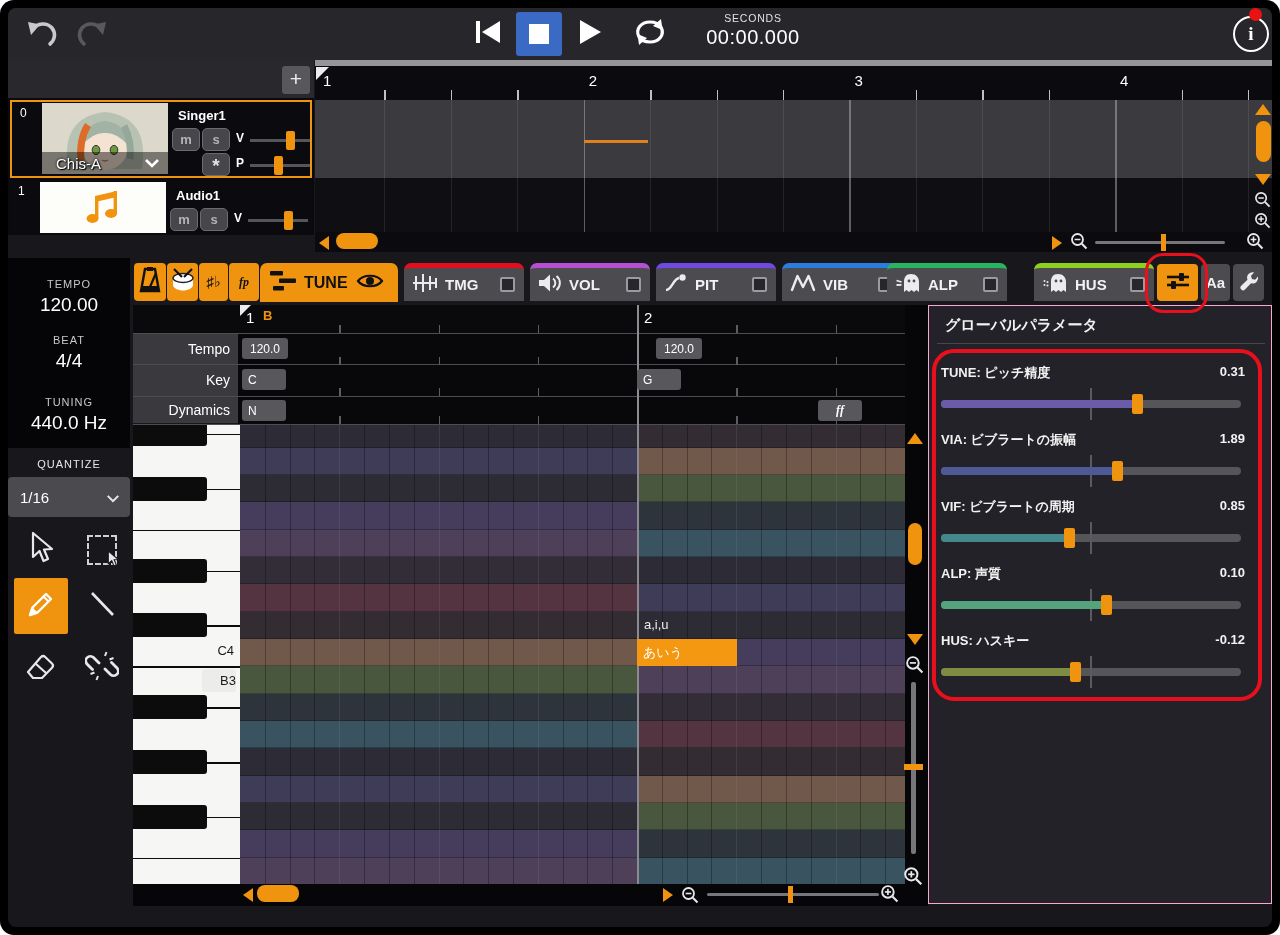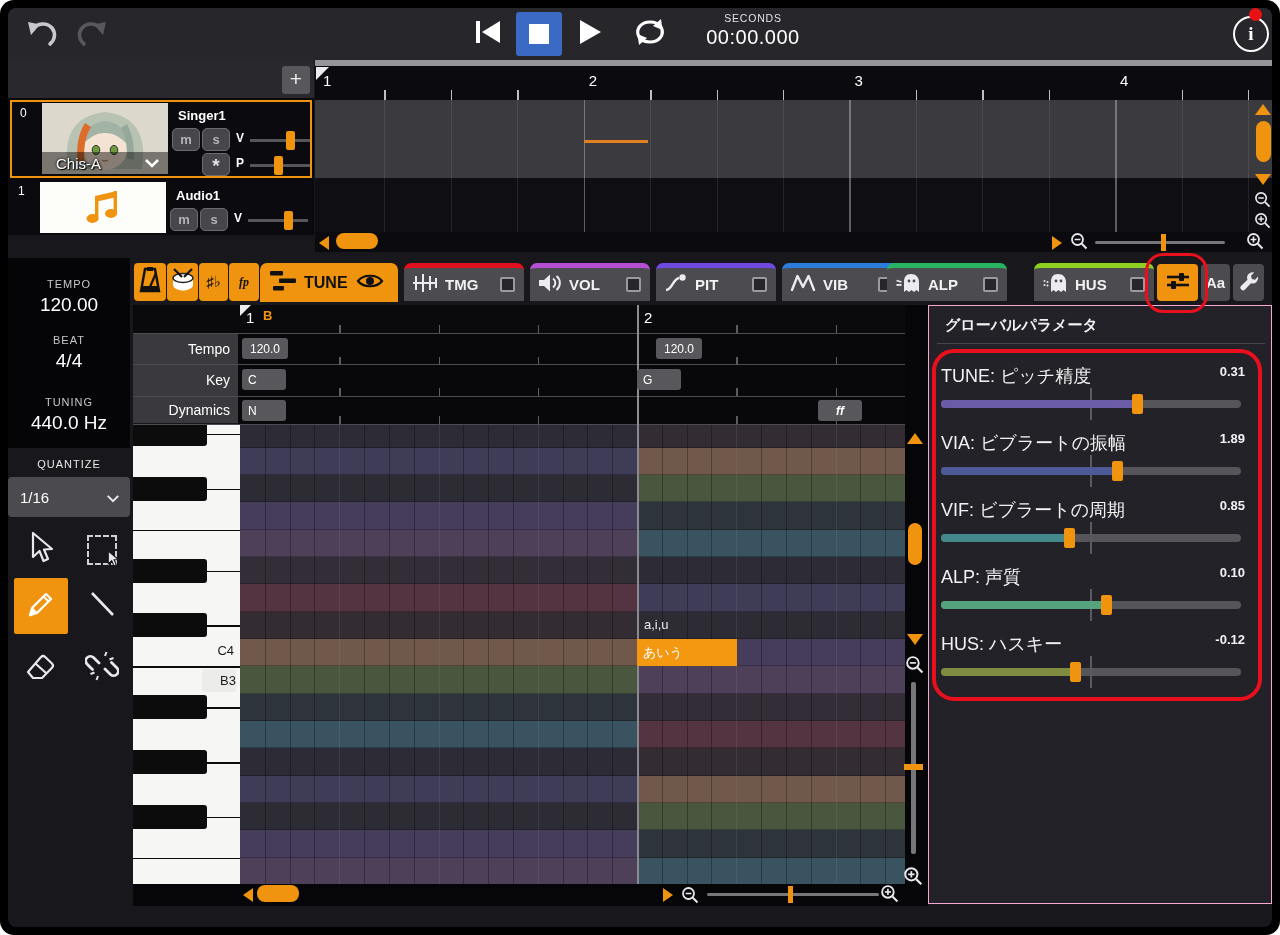--- a/index.html
+++ b/index.html
@@ -75,7 +75,7 @@
   .rpanel{position:absolute;left:928px;top:305px;width:344px;height:599px;background:#222228;border:1px solid #f9a8d4;}
   .rp-title{position:absolute;left:16px;top:10px;font-size:15px;font-weight:bold;color:#f2f2f2;}
   .rp-div{position:absolute;left:8px;top:37px;width:328px;height:1px;background:#46464c;}
-  .param-label{position:absolute;left:12px;font-size:18px;font-weight:normal;color:#f2f2f2;}
+  .param-label{position:absolute;left:12px;font-size:13px;font-weight:bold;color:#f2f2f2;}
   .param-value{position:absolute;right:26px;font-size:13px;font-weight:bold;color:#f2f2f2;text-align:right;}
   .param-track{position:absolute;left:12px;width:300px;height:8px;background:#55555a;border-radius:4px;}
   .p-fill{position:absolute;left:0;top:0;height:8px;border-radius:4px;}

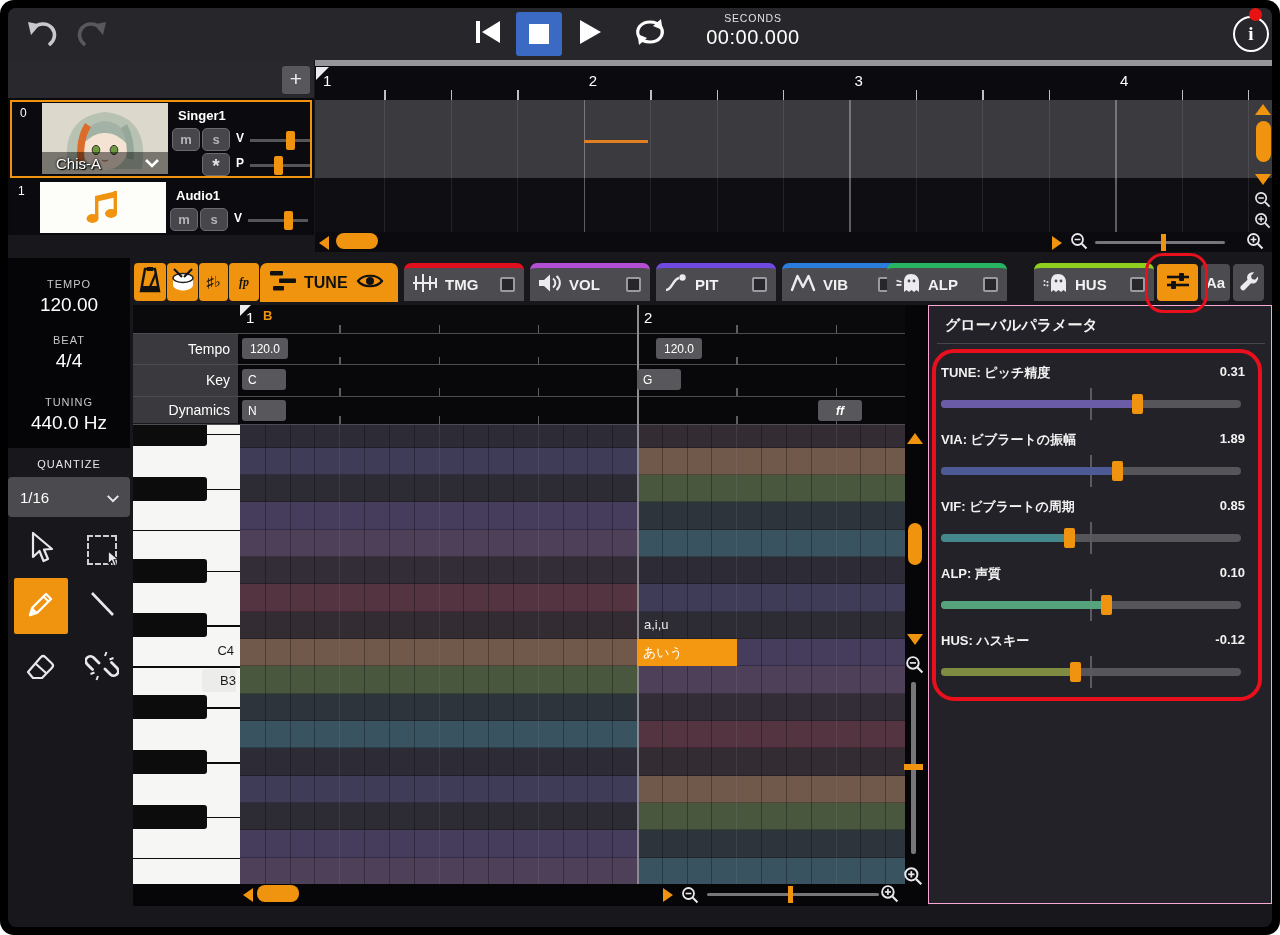--- a/index.html
+++ b/index.html
@@ -532,7 +532,7 @@
   <div class="badge" style="left:242px;top:369px;width:44px;height:21px;justify-content:flex-start;padding-left:6px;">C</div>
   <div class="badge" style="left:637px;top:369px;width:44px;height:21px;justify-content:flex-start;padding-left:6px;">G</div>
   <div class="badge" style="left:242px;top:400px;width:44px;height:21px;justify-content:flex-start;padding-left:6px;">N</div>
-  <div class="badge" style="left:818px;top:400px;width:44px;height:21px;font-family:Liberation Sans, sans-serif;font-style:italic;font-weight:bold;">ff</div>
+  <div class="badge" style="left:818px;top:400px;width:44px;height:21px;font-family:Liberation Serif, serif;font-style:italic;font-weight:bold;">ff</div>
 
   <div id="pr-keys">
       <div style="position: absolute; left: 0px; top: -3.1px; width: 74px; height: 24px; background: rgb(12, 12, 12); border-radius: 0px 3px 3px 0px;"></div>

